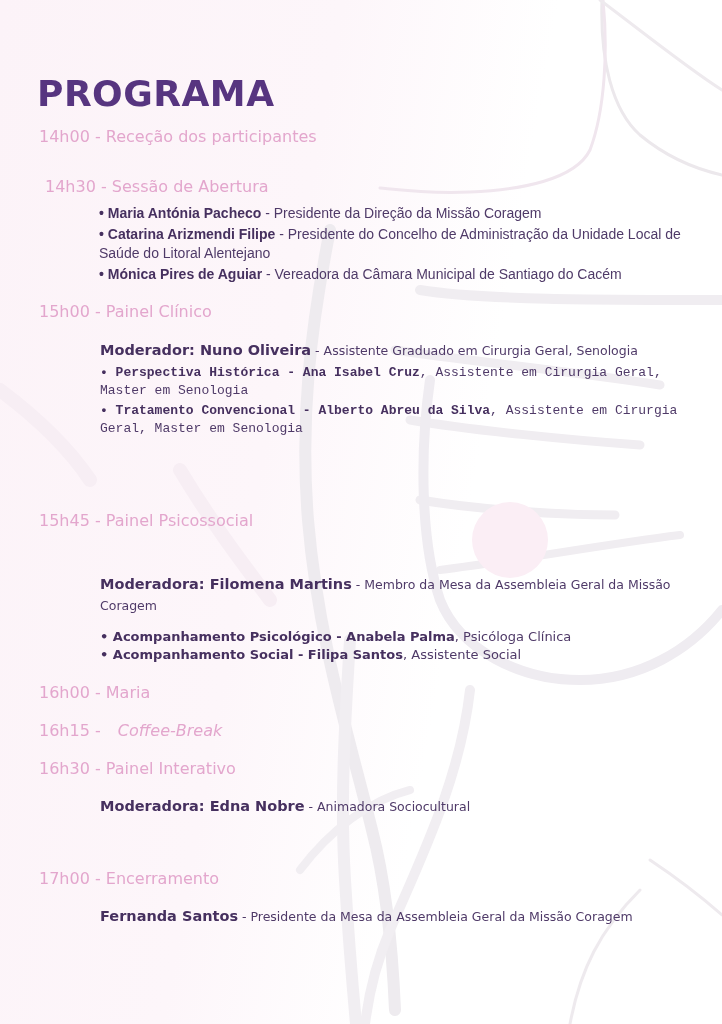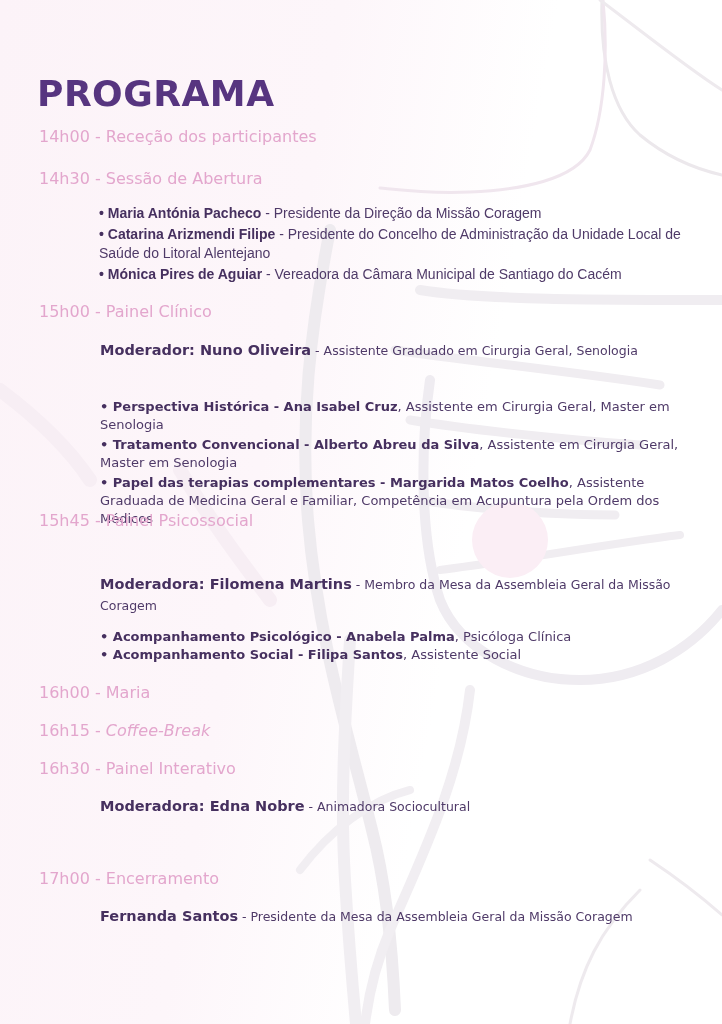--- a/index.html
+++ b/index.html
@@ -143,7 +143,7 @@
     <span>14h00</span><span> - </span><span>Receção dos participantes</span>
   </div>
 
-  <div class="time-heading" style="top:169px;">
+  <div class="time-heading" style="top:177px;margin-left:6px;">
     <span>14h30</span><span> - </span><span>Sessão de Abertura</span>
   </div>
 

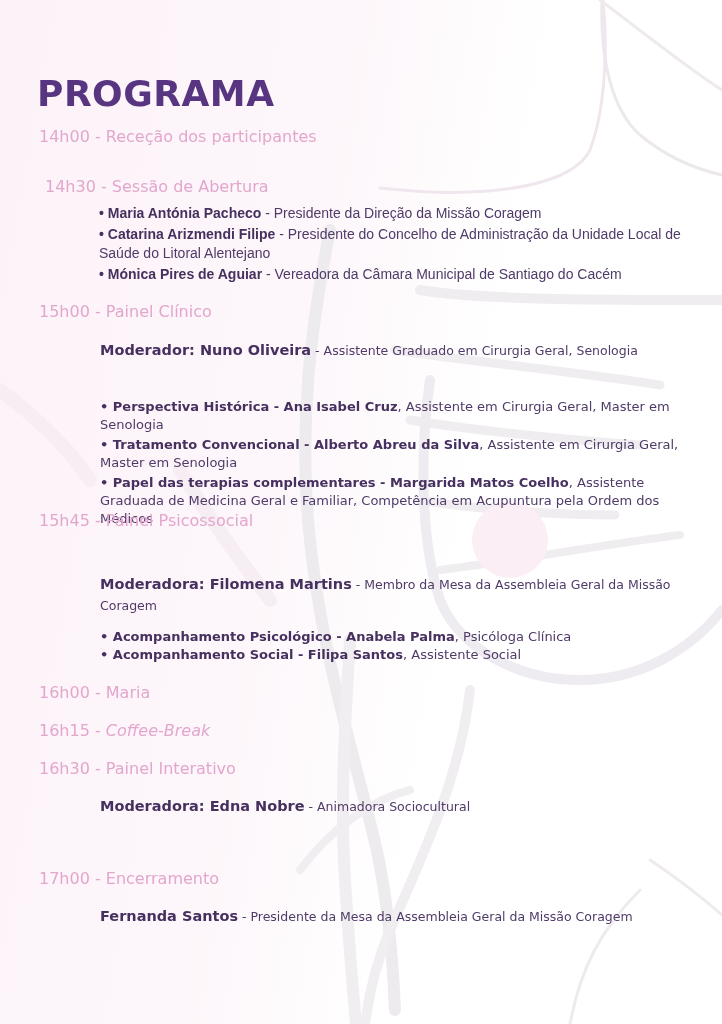--- a/index.html
+++ b/index.html
@@ -171,7 +171,7 @@
     </p>
   </div>
 
-  <div class="block" style="top:398px;">
+  <div class="block" style="top:364px;font-family:Liberation Mono, monospace;">
     <p class="line">
       <span class="name">• </span><span class="name">Perspectiva Histórica - Ana Isabel Cruz</span><span class="desc">, Assistente em Cirurgia Geral, Master em Senologia</span>
     </p>

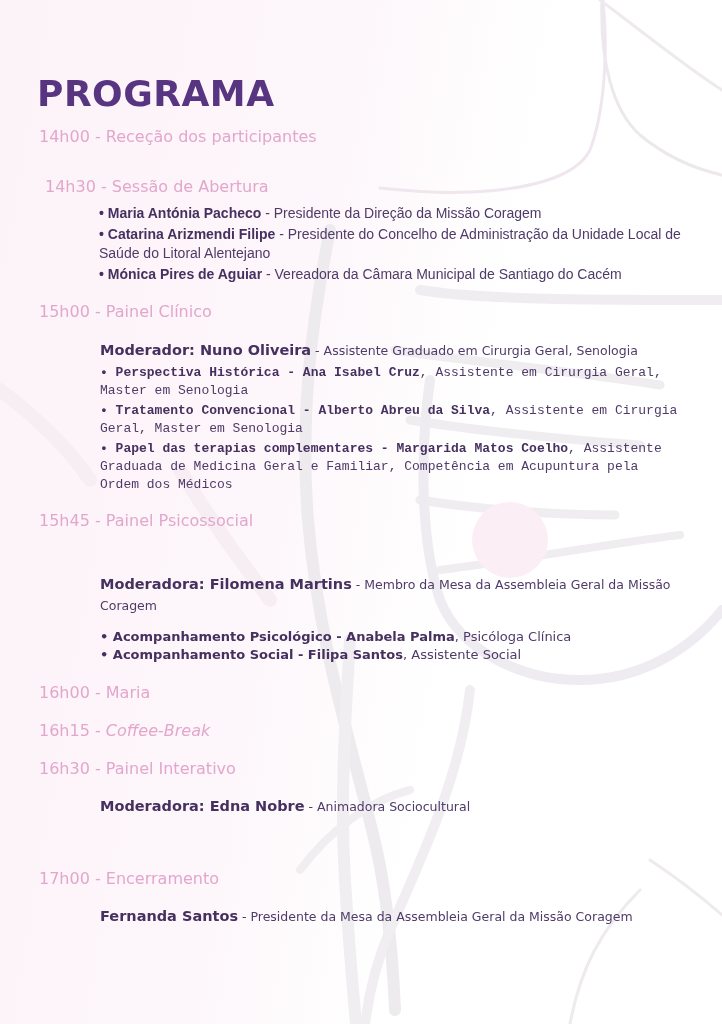--- a/index.html
+++ b/index.html
@@ -180,9 +180,6 @@
       <span class="name">• </span><span class="name">Tratamento Convencional - Alberto Abreu da Silva</span><span class="desc">, Assistente em Cirurgia Geral, Master em Senologia</span>
     </p>
     <div class="gap"></div>
-    <p class="line">
-      <span class="name">• </span><span class="name">Papel das terapias complementares - Margarida Matos Coelho</span><span class="desc">, Assistente Graduada de Medicina Geral e Familiar, Competência em Acupuntura pela Ordem dos Médicos</span>
-    </p>
   </div>
 
   <div class="time-heading" style="top:511px;">

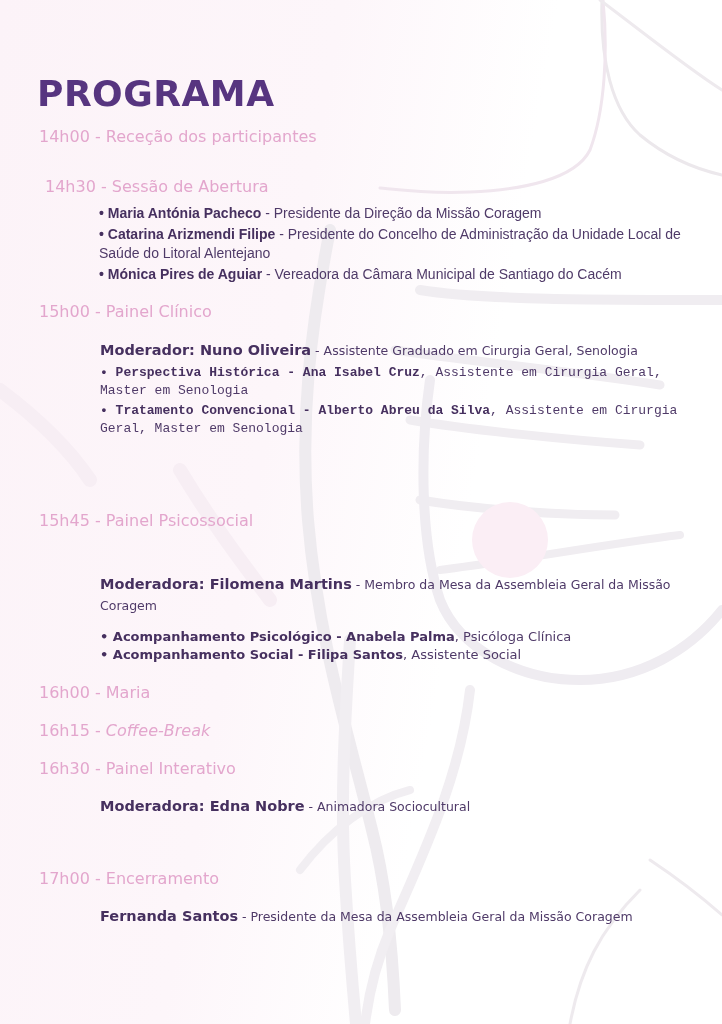--- a/index.html
+++ b/index.html
@@ -59,6 +59,7 @@
     }
     .time-heading .italic {
       font-style: italic;
+      margin-left: 12px;
     }
     .block {
       position: absolute;

